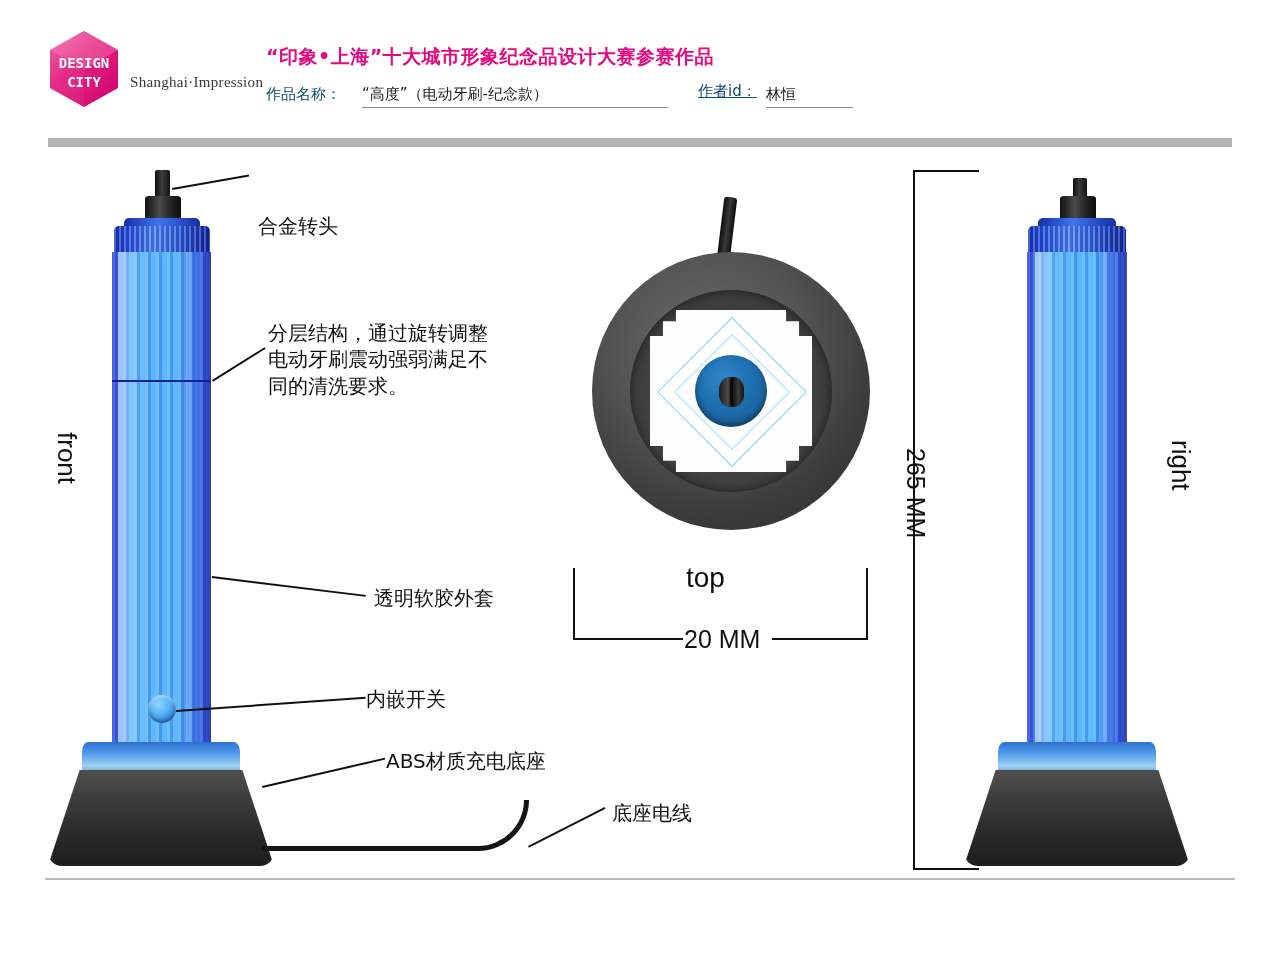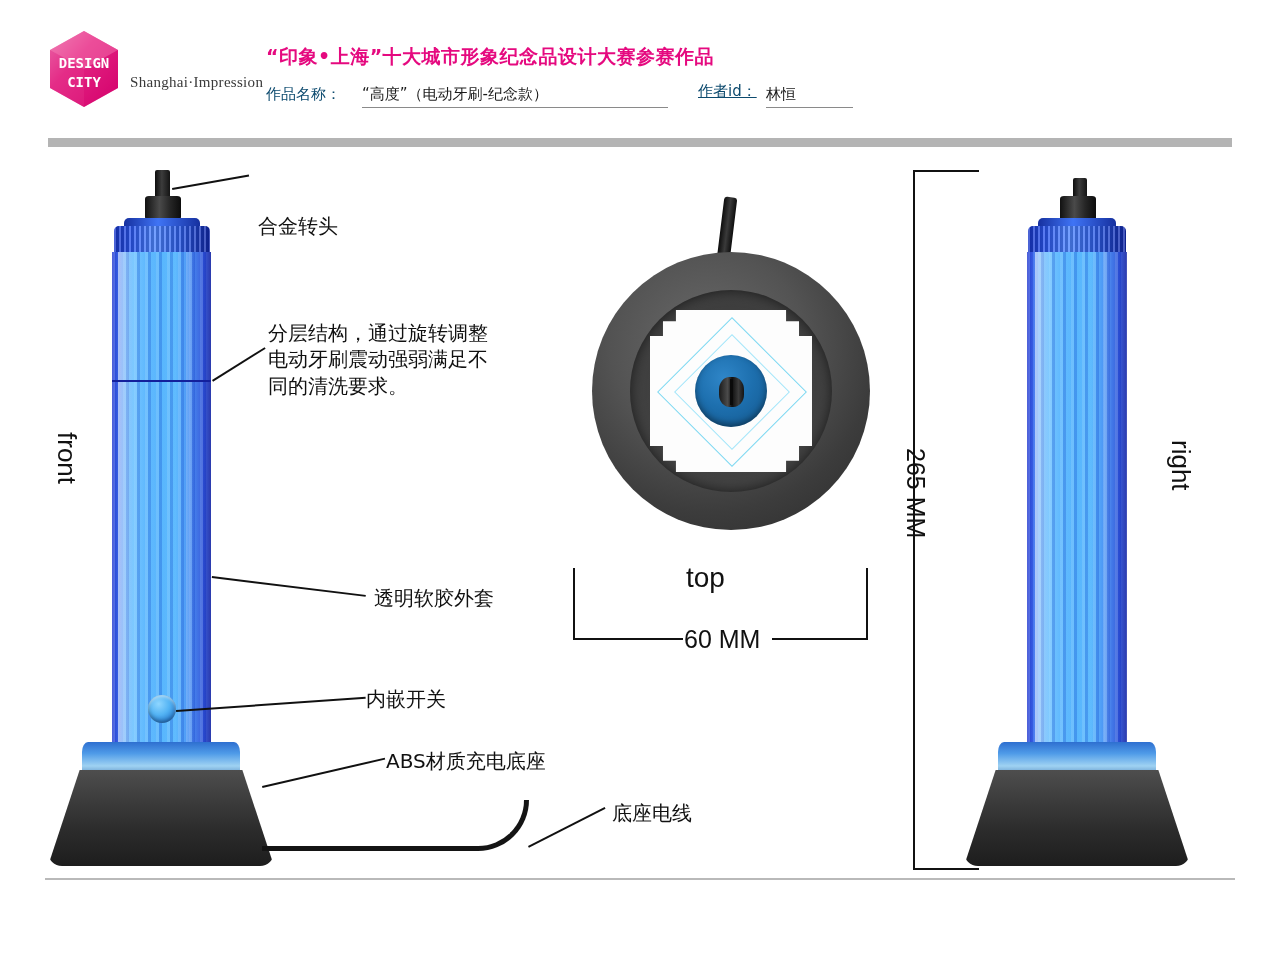--- a/index.html
+++ b/index.html
@@ -231,7 +231,7 @@
   <div class="dimline" style="left:866px;top:568px;width:2px;height:72px;"></div>
   <div class="dimline" style="left:573px;top:638px;width:110px;height:2px;"></div>
   <div class="dimline" style="left:772px;top:638px;width:96px;height:2px;"></div>
-  <div class="dimlabel" style="left:684px;top:625px;">60 MM</div>
+  <div class="dimlabel" style="left:684px;top:625px;">20 MM</div>
 
   <div class="dimline" style="left:913px;top:170px;width:2px;height:700px;"></div>
   <div class="dimline" style="left:913px;top:170px;width:66px;height:2px;"></div>

